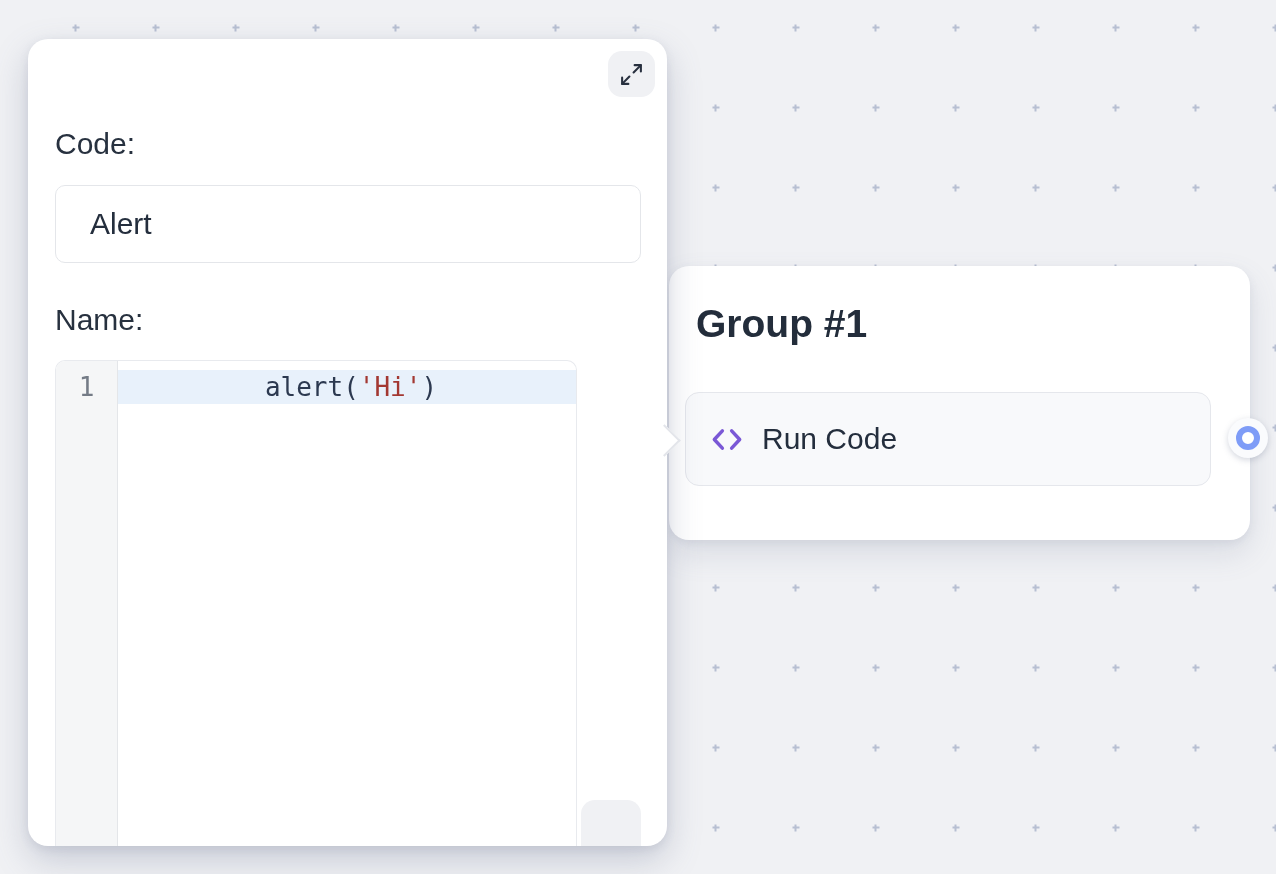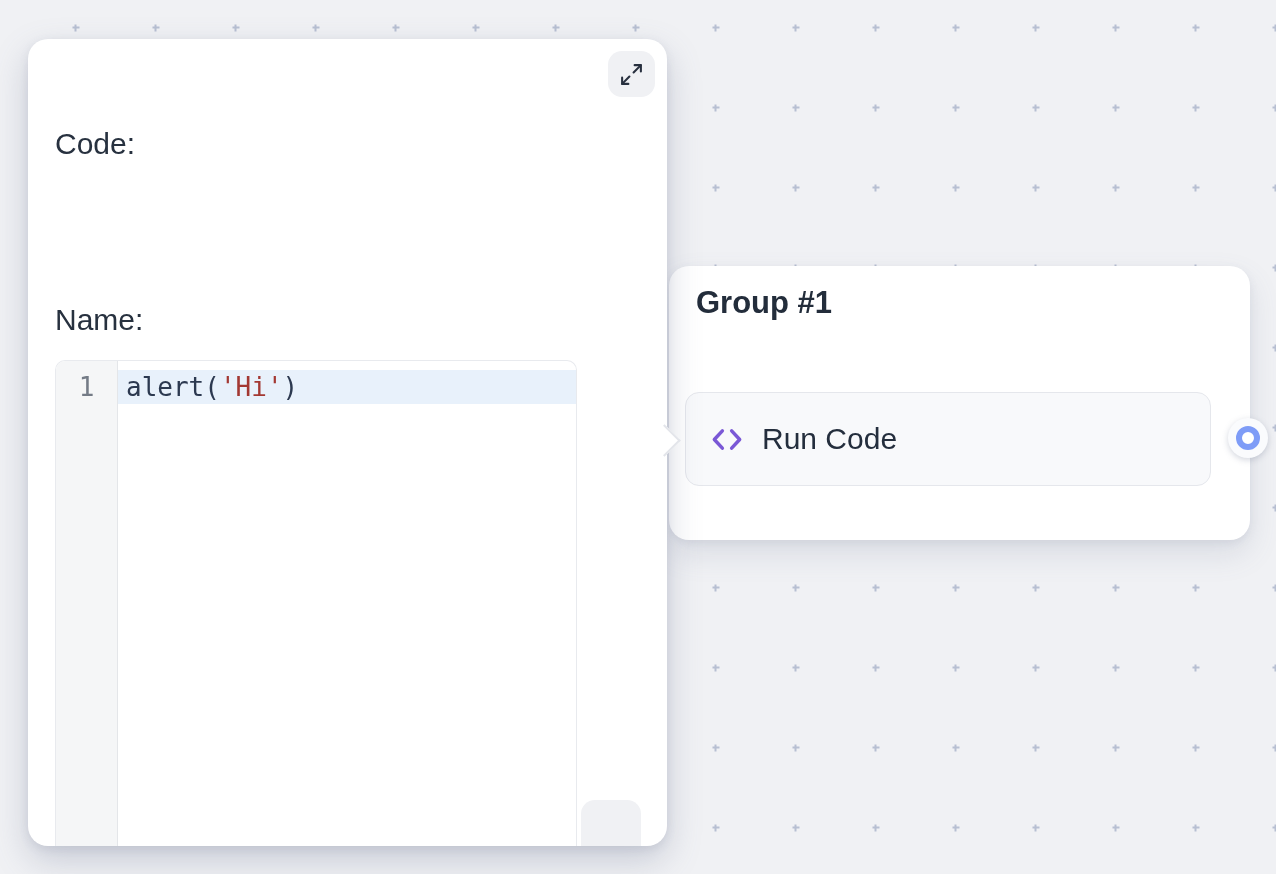--- a/index.html
+++ b/index.html
@@ -371,6 +371,7 @@
   </button>
 
   <div class="field-label label-name">Code:</div>
+  <input class="name-input" type="text" value="Alert" style="">
 
   <div class="field-label label-code">Name:</div>
 

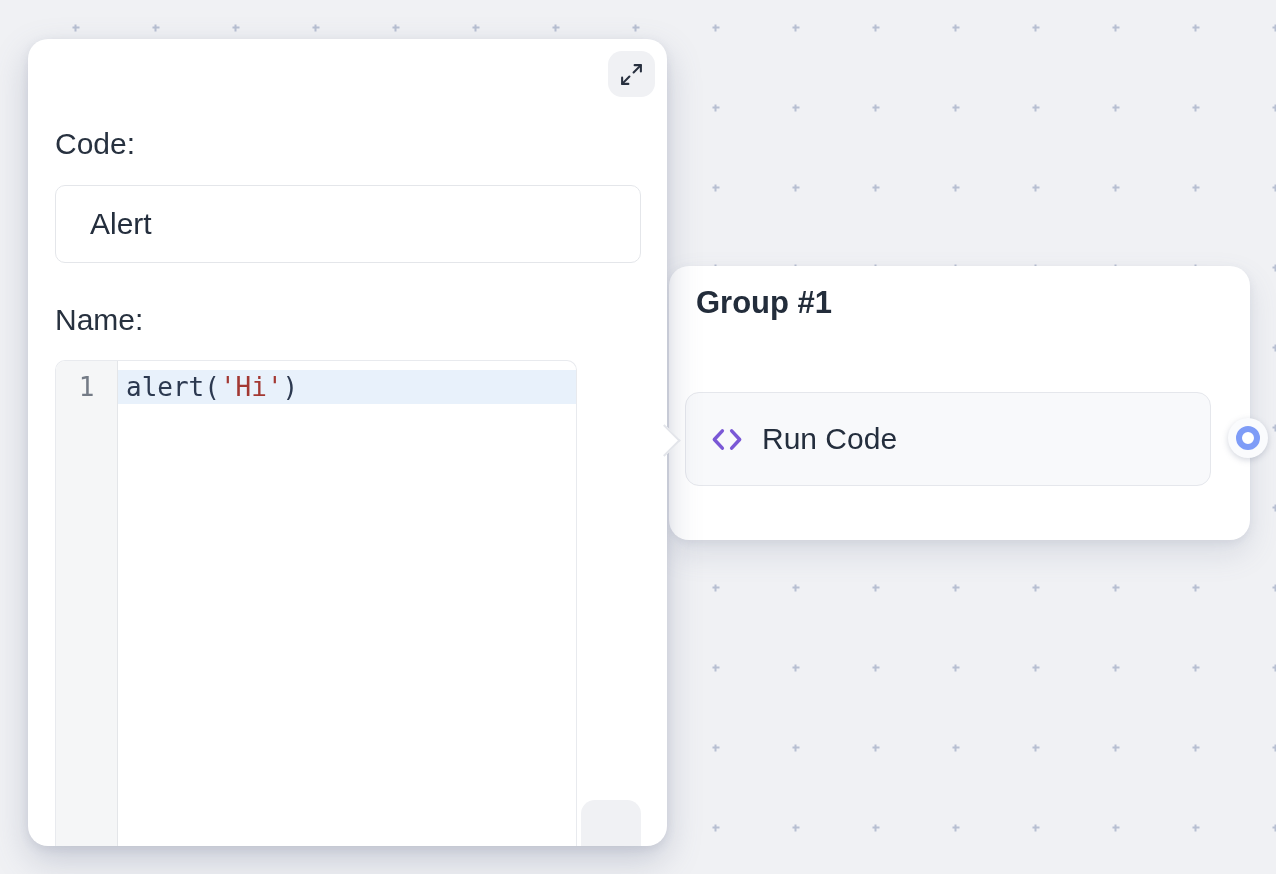--- a/index.html
+++ b/index.html
@@ -36,8 +36,8 @@
     z-index: 1;
   }
   .group-title {
-    position: absolute; left: 27px; top: 19px;
-    font-size: 31px; font-weight: 700;
+    position: absolute; left: 27px; top: 36px;
+    font-size: 39px; font-weight: 700;
     color: #232d3b;
   }
   .node-item {

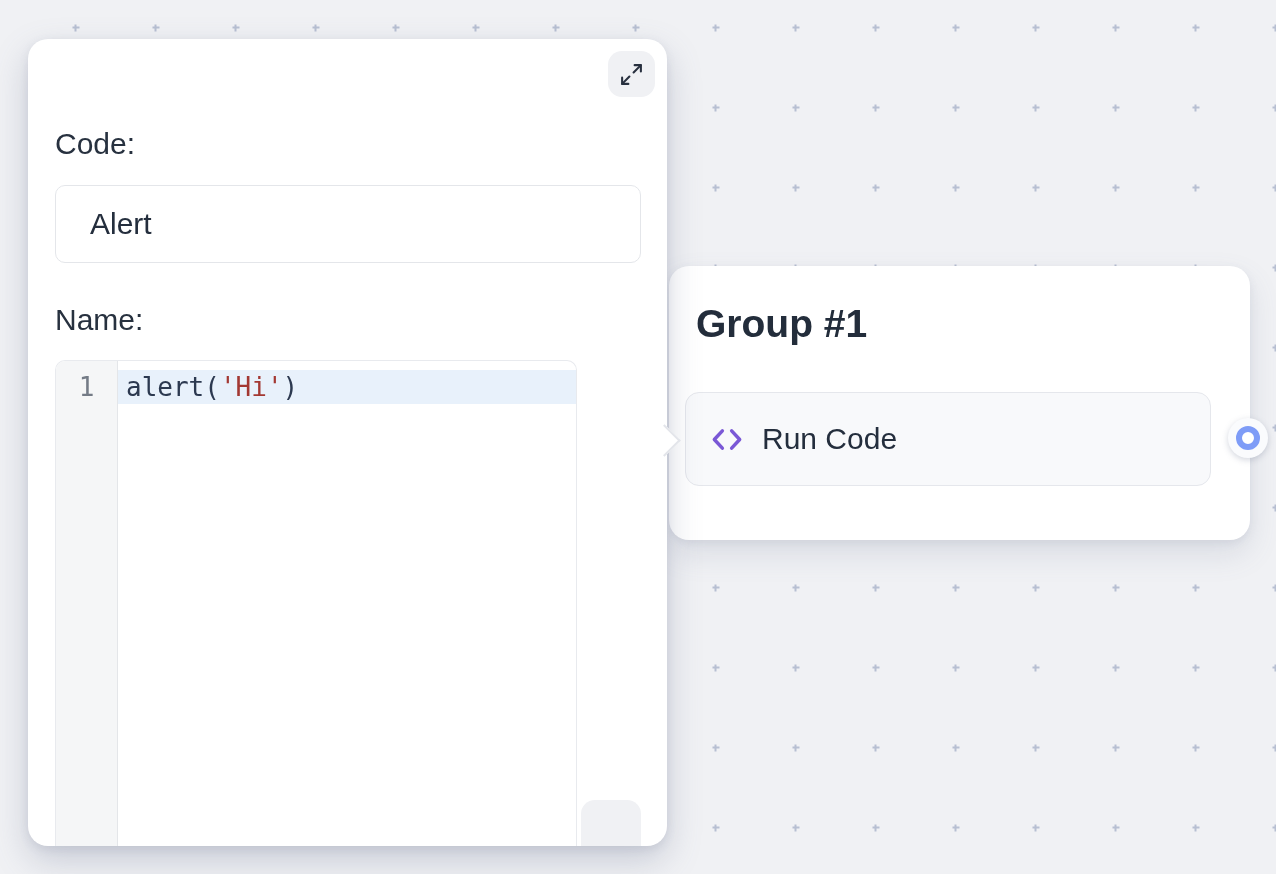--- a/index.html
+++ b/index.html
@@ -380,7 +380,7 @@
       <div>1</div>
     </div>
     <div class="code-area">
-      <div class="active-line" id="code-line-1" style="background: rgb(232, 241, 251);"><span style="color: rgb(44, 57, 80);">alert(</span><span style="color: rgb(163, 56, 50);">'Hi'</span><span style="color: rgb(44, 57, 80);">)</span></div>
+      <div class="active-line" id="code-line-1" style="background: rgb(232, 241, 251); text-align: center;"><span style="color: rgb(44, 57, 80);">alert(</span><span style="color: rgb(163, 56, 50);">'Hi'</span><span style="color: rgb(44, 57, 80);">)</span></div>
     </div>
   </div>
 

